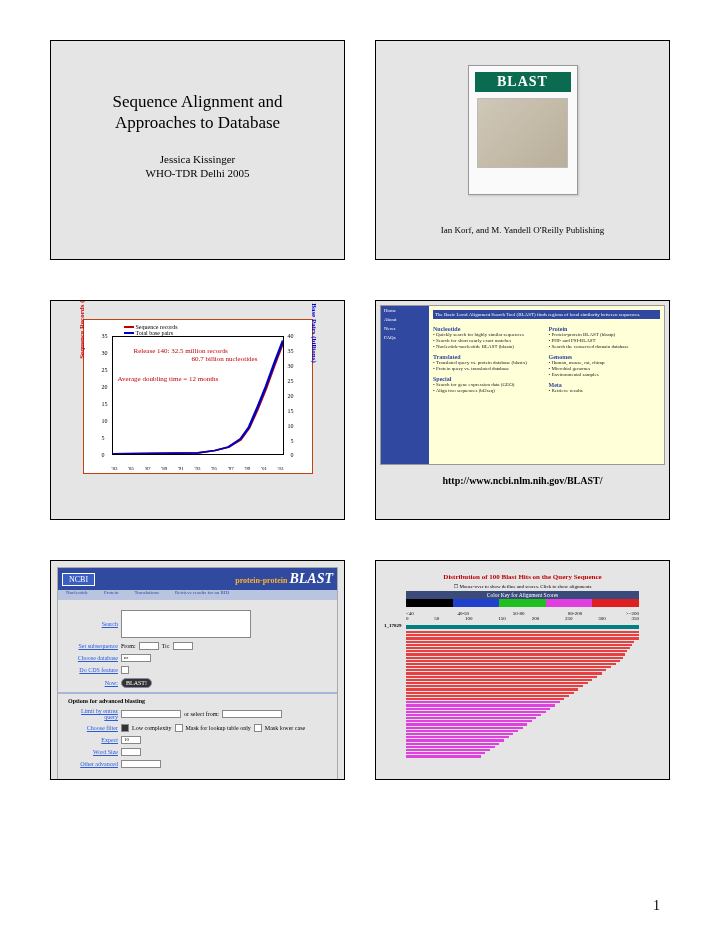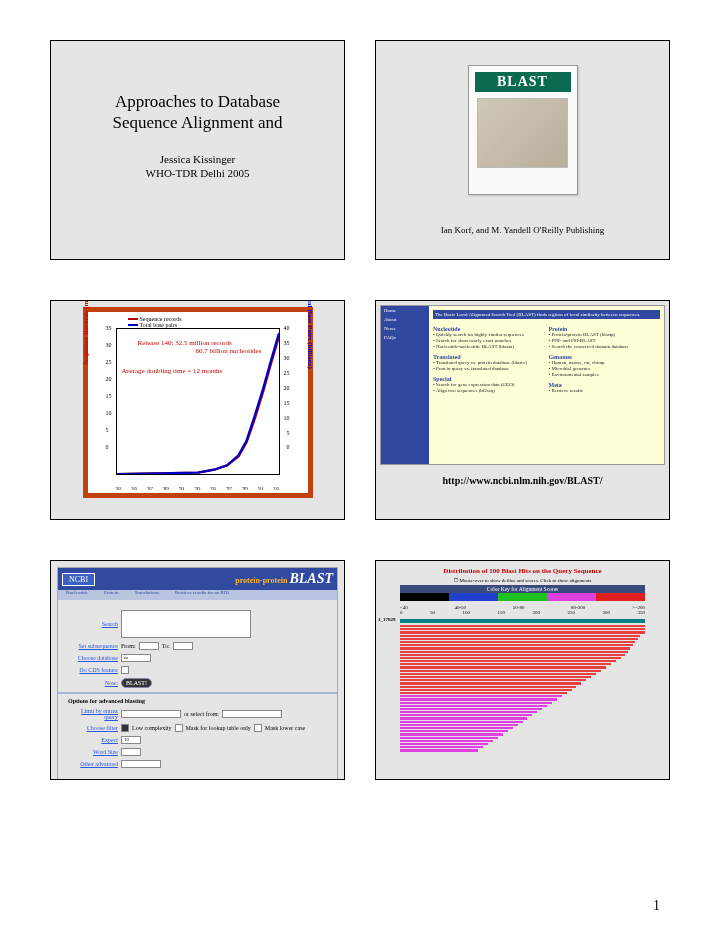--- a/index.html
+++ b/index.html
@@ -100,8 +100,8 @@
 
   <div class="slide s1">
     <div class="s1-inner">
+      <div class="s1-title">Sequence Alignment and</div>
       <div class="s1-title">Approaches to Database</div>
-      <div class="s1-title">Sequence Alignment and</div>
       <div class="s1-author">Jessica Kissinger</div>
       <div class="s1-sub">WHO-TDR Delhi 2005</div>
     </div>

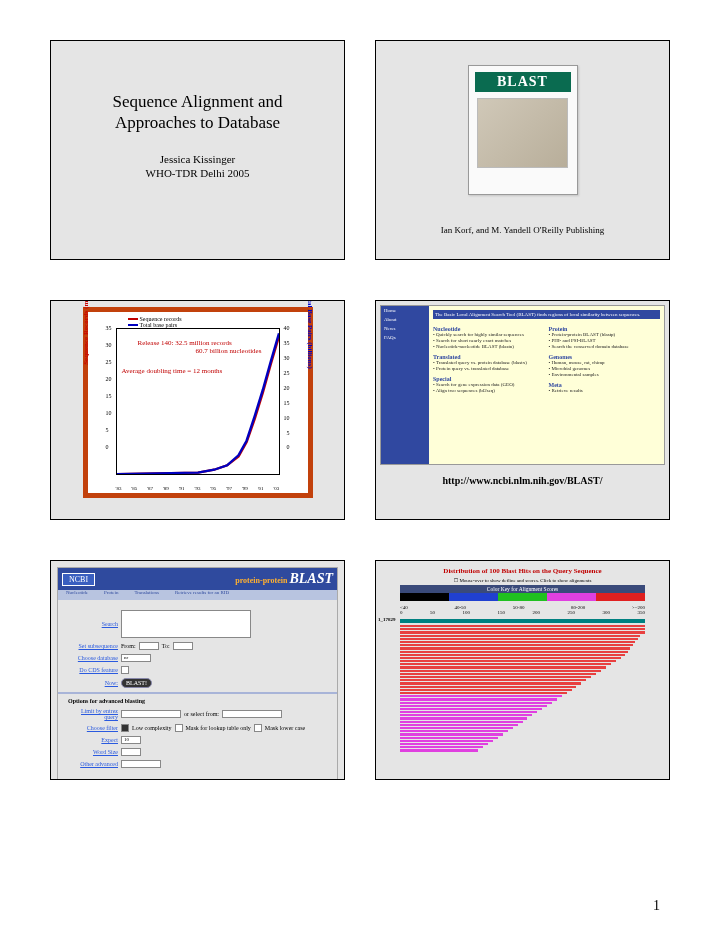--- a/index.html
+++ b/index.html
@@ -43,7 +43,7 @@
   
   .s3 { text-align:center; }
   .s3-title { color:#2828c8; font-size:16px; margin:4px 0 6px; font-family:"Times New Roman",serif; }
-  .chart-box { border:5px solid #c2410c; margin:0 auto; width:230px; height:191px; position:relative; background:#fff; }
+  .chart-box { border:1px solid #c2410c; margin:12px auto; width:230px; height:155px; position:relative; background:#fff; }
   .legend { position:absolute; top:4px; left:40px; font-size:6px; text-align:left; }
   .legend-row { display:flex; align-items:center; gap:2px; }
   .lsw { width:10px; height:2px; }

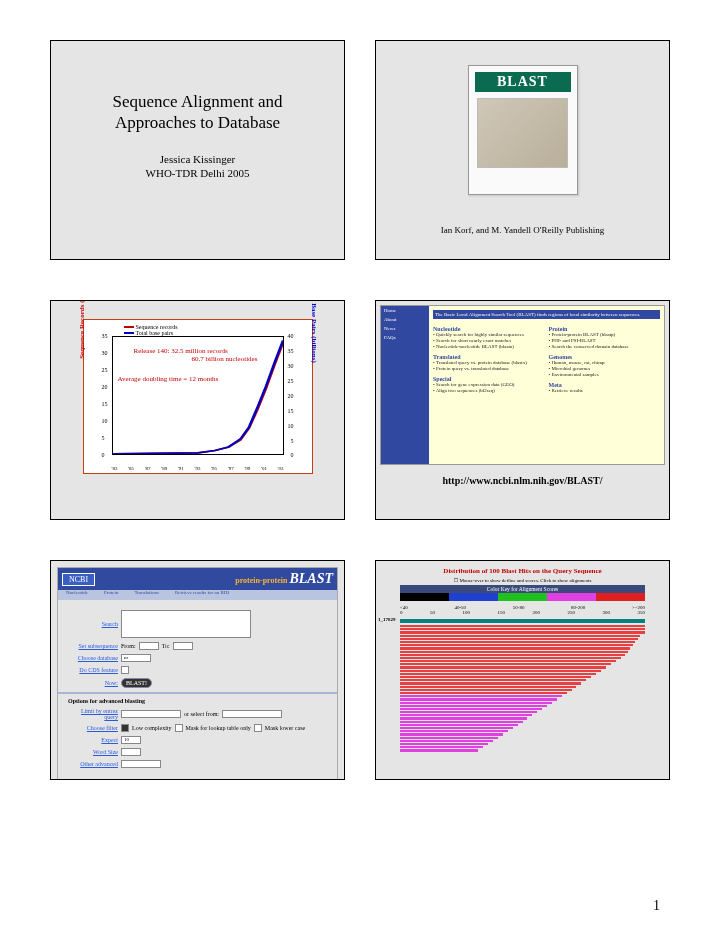--- a/index.html
+++ b/index.html
@@ -80,7 +80,7 @@
   .s5-btn { background:#dde; border:1px solid #88a; font-size:6px; padding:0 4px; height:10px; display:inline-flex; align-items:center; }
   .s5-opt-head { font-weight:bold; font-size:6px; margin:4px 0 2px; }
   
-  .s6 { padding:6px; }
+  .s6 { padding:12px; }
   .s6-title { color:#c00000; font-size:7px; text-align:center; font-weight:bold; }
   .s6-ckbox { font-size:5px; text-align:center; margin:2px 0; }
   .colorkey { background:#3a4a7a; color:#fff; font-size:5.5px; text-align:center; padding:1px; margin:0 18px; }

